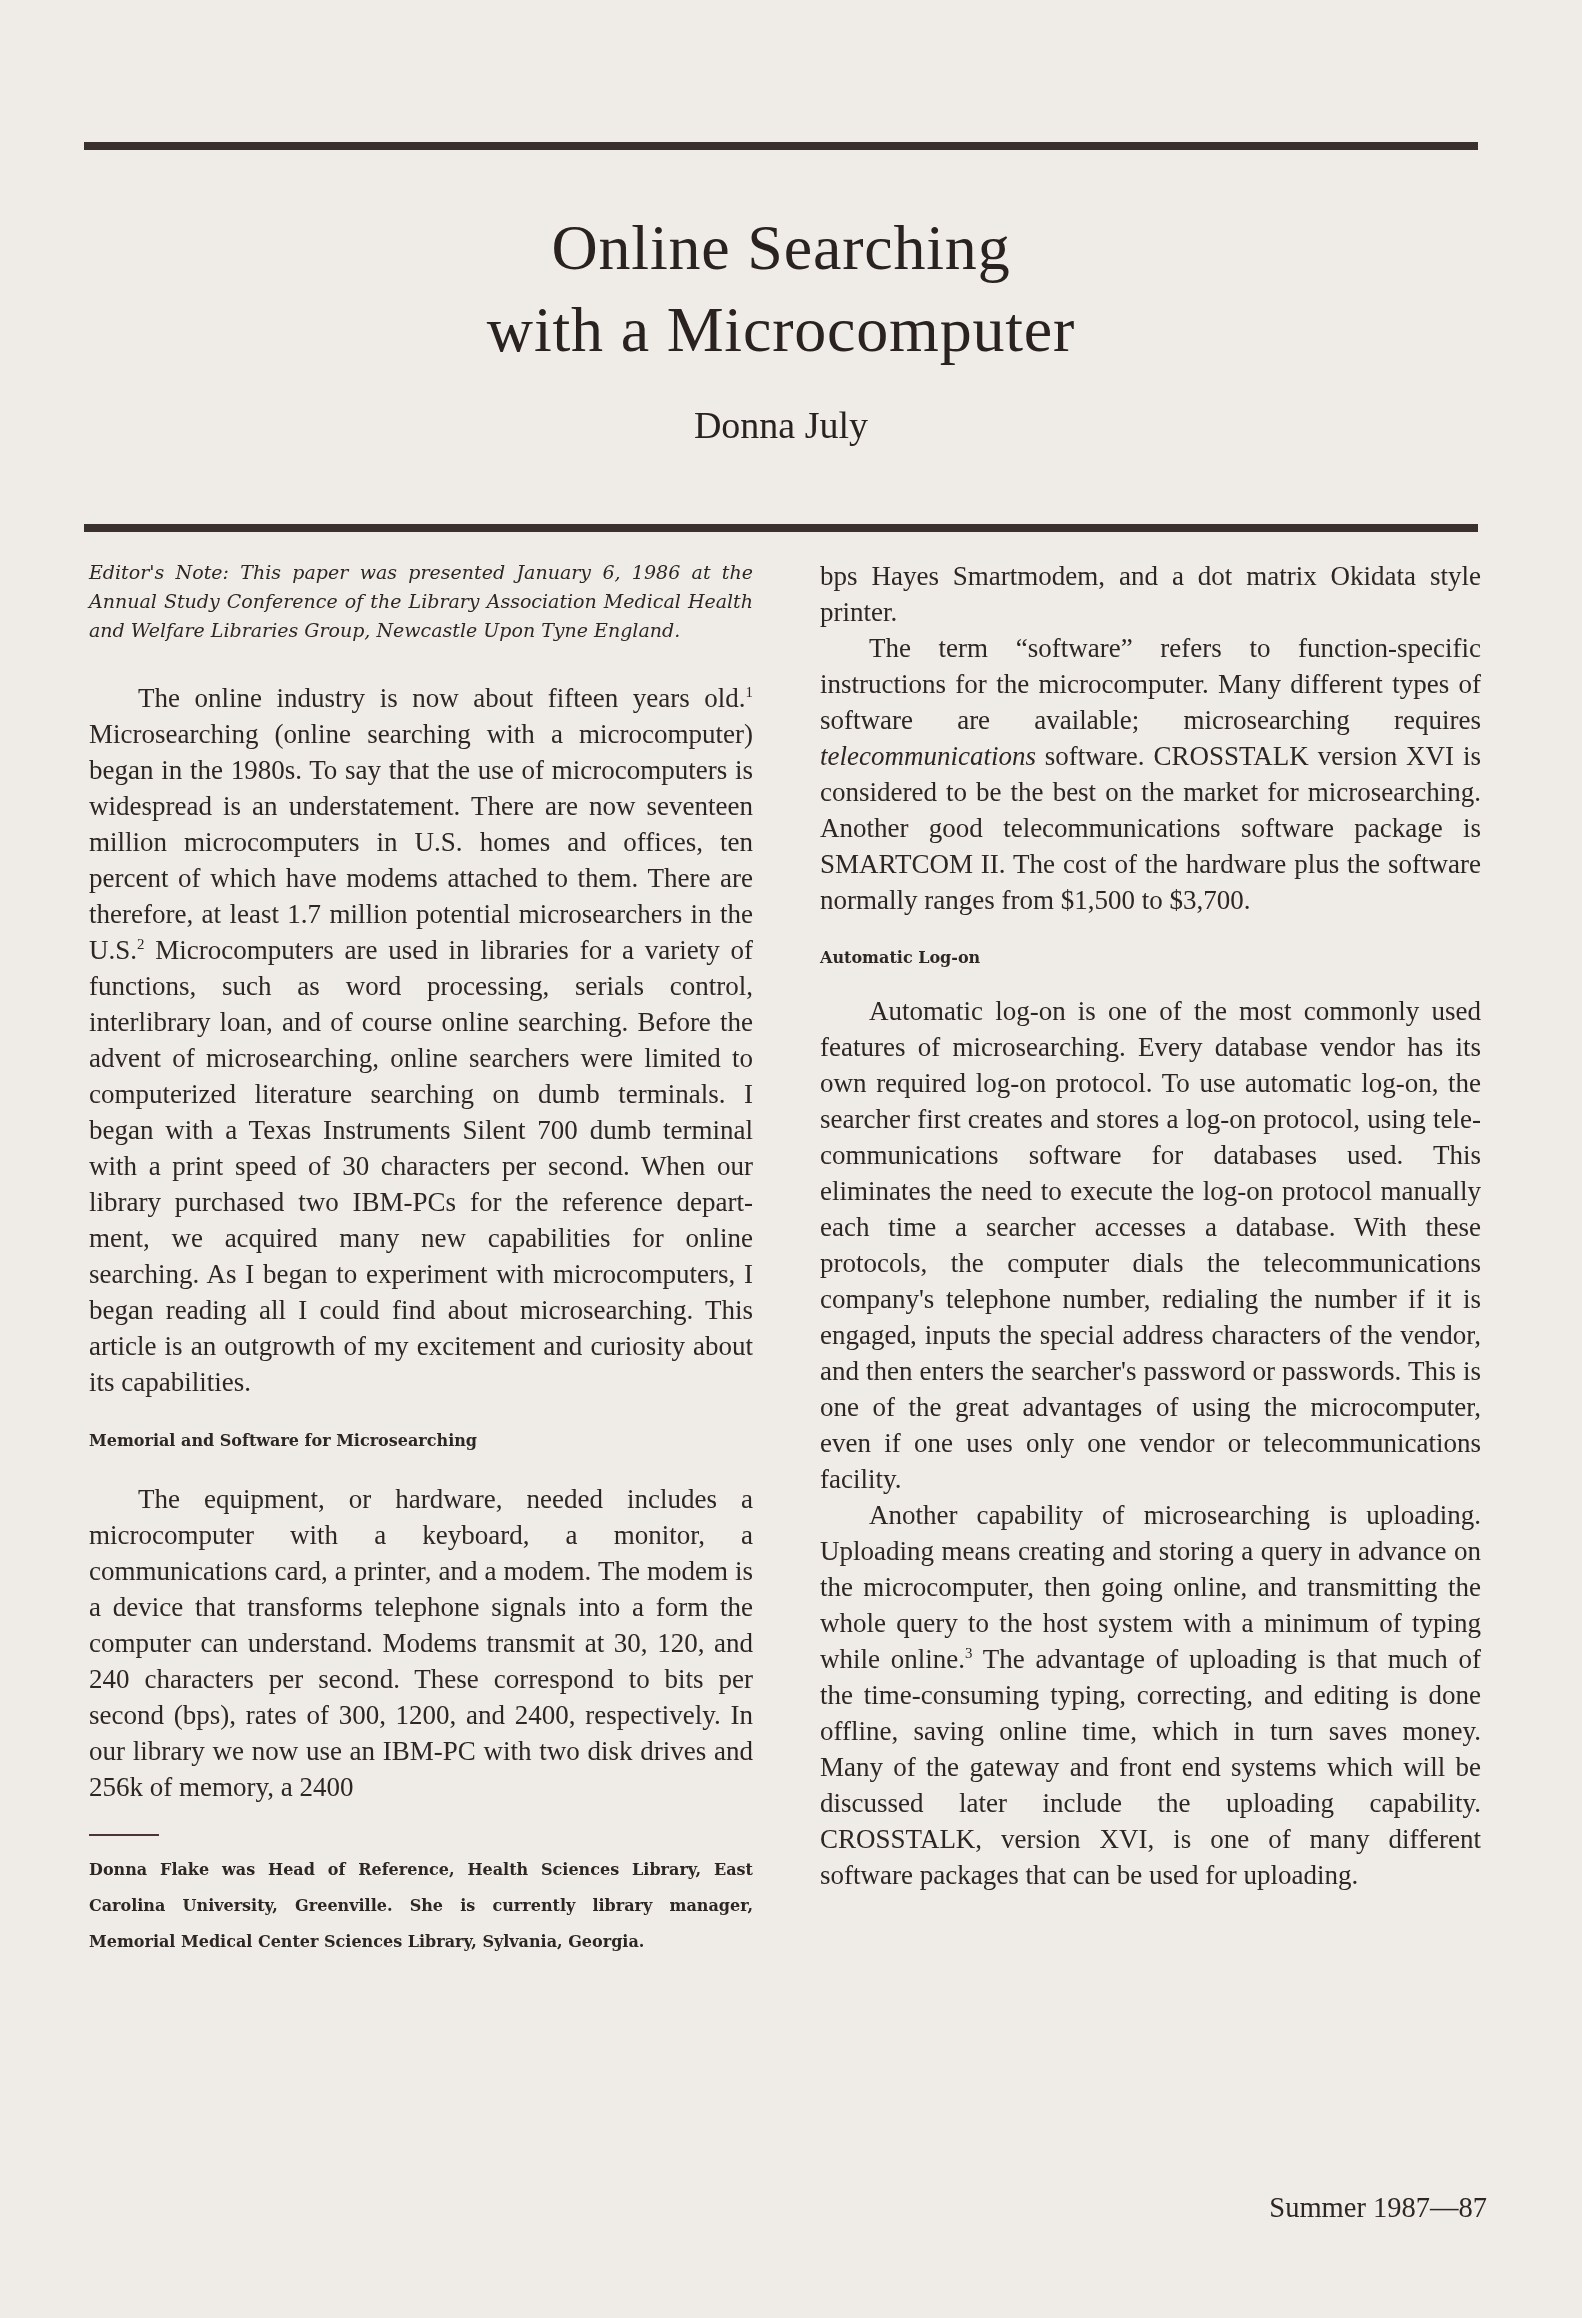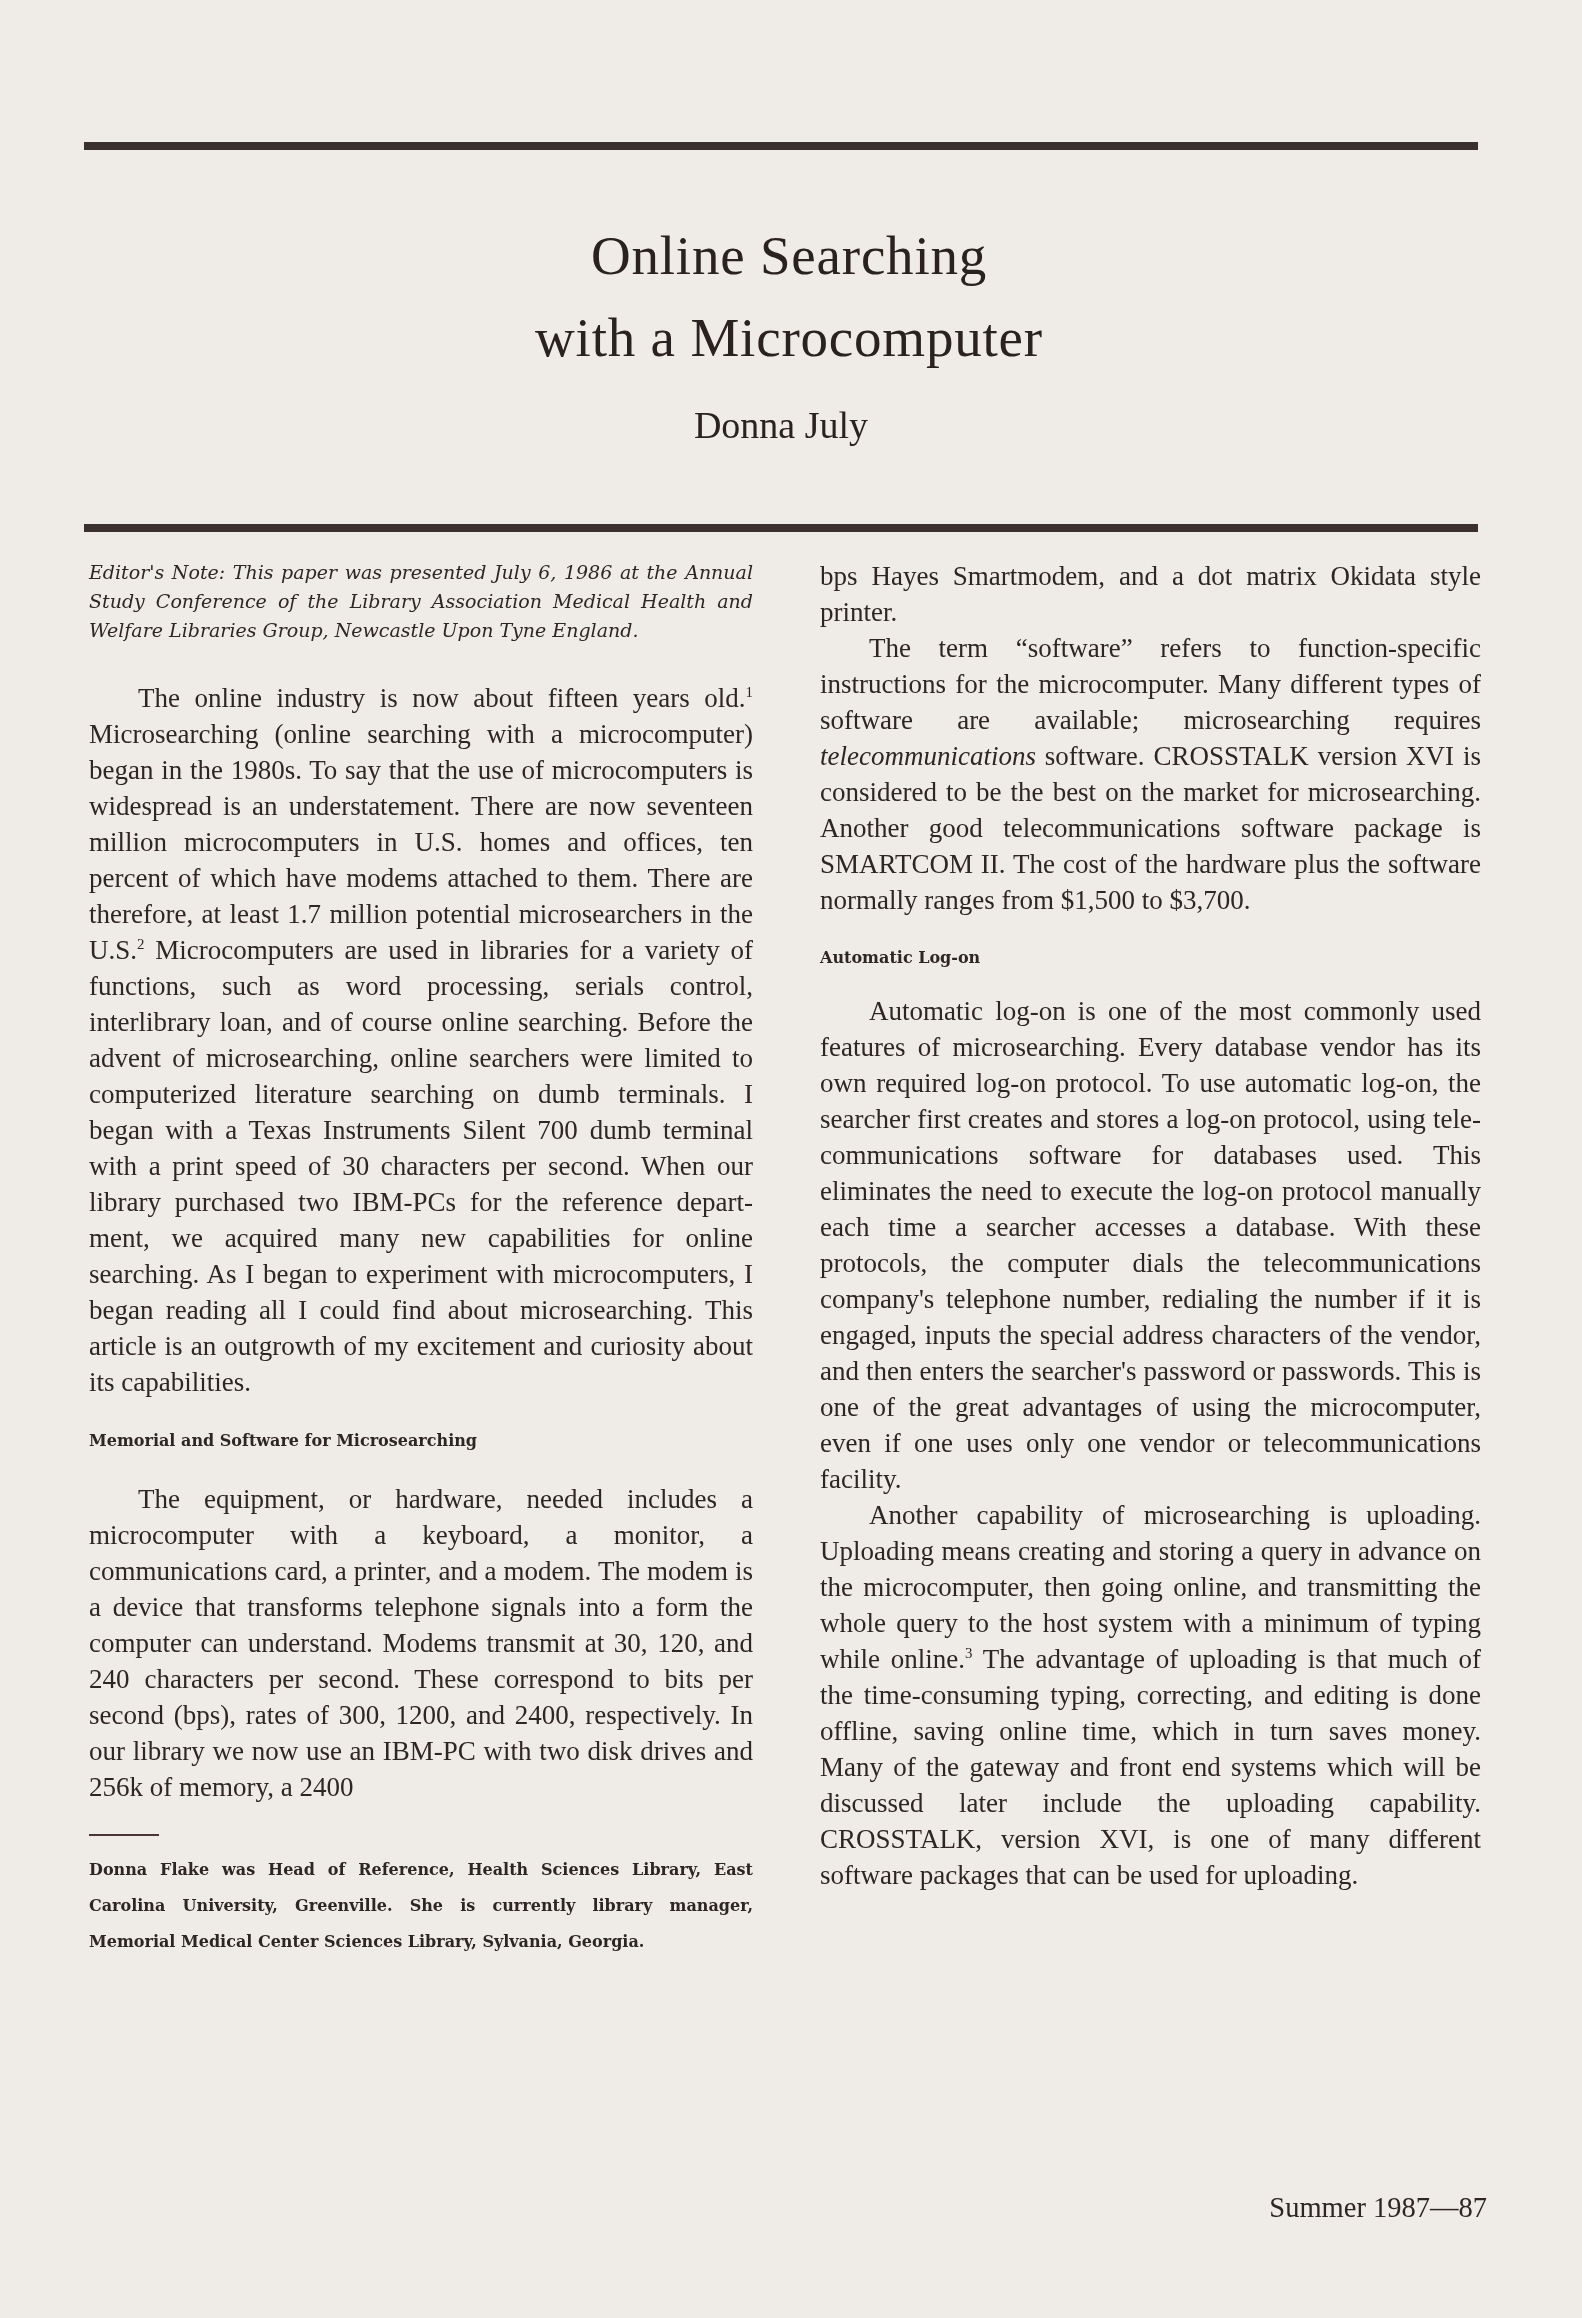--- a/index.html
+++ b/index.html
@@ -23,10 +23,10 @@
     position: absolute; left: 84px; width: 1394px; top: 207px;
     text-align: center;
     font-family: "Liberation Serif", serif;
-    font-size: 55px; line-height: 82px; font-weight: normal;
+    font-size: 64px; line-height: 82px; font-weight: normal;
     letter-spacing: 0.8px;
     color: #2a2220;
-    margin: 8px;
+    margin: 0;
   }
   .author {
     position: absolute; left: 84px; width: 1394px; top: 403px;

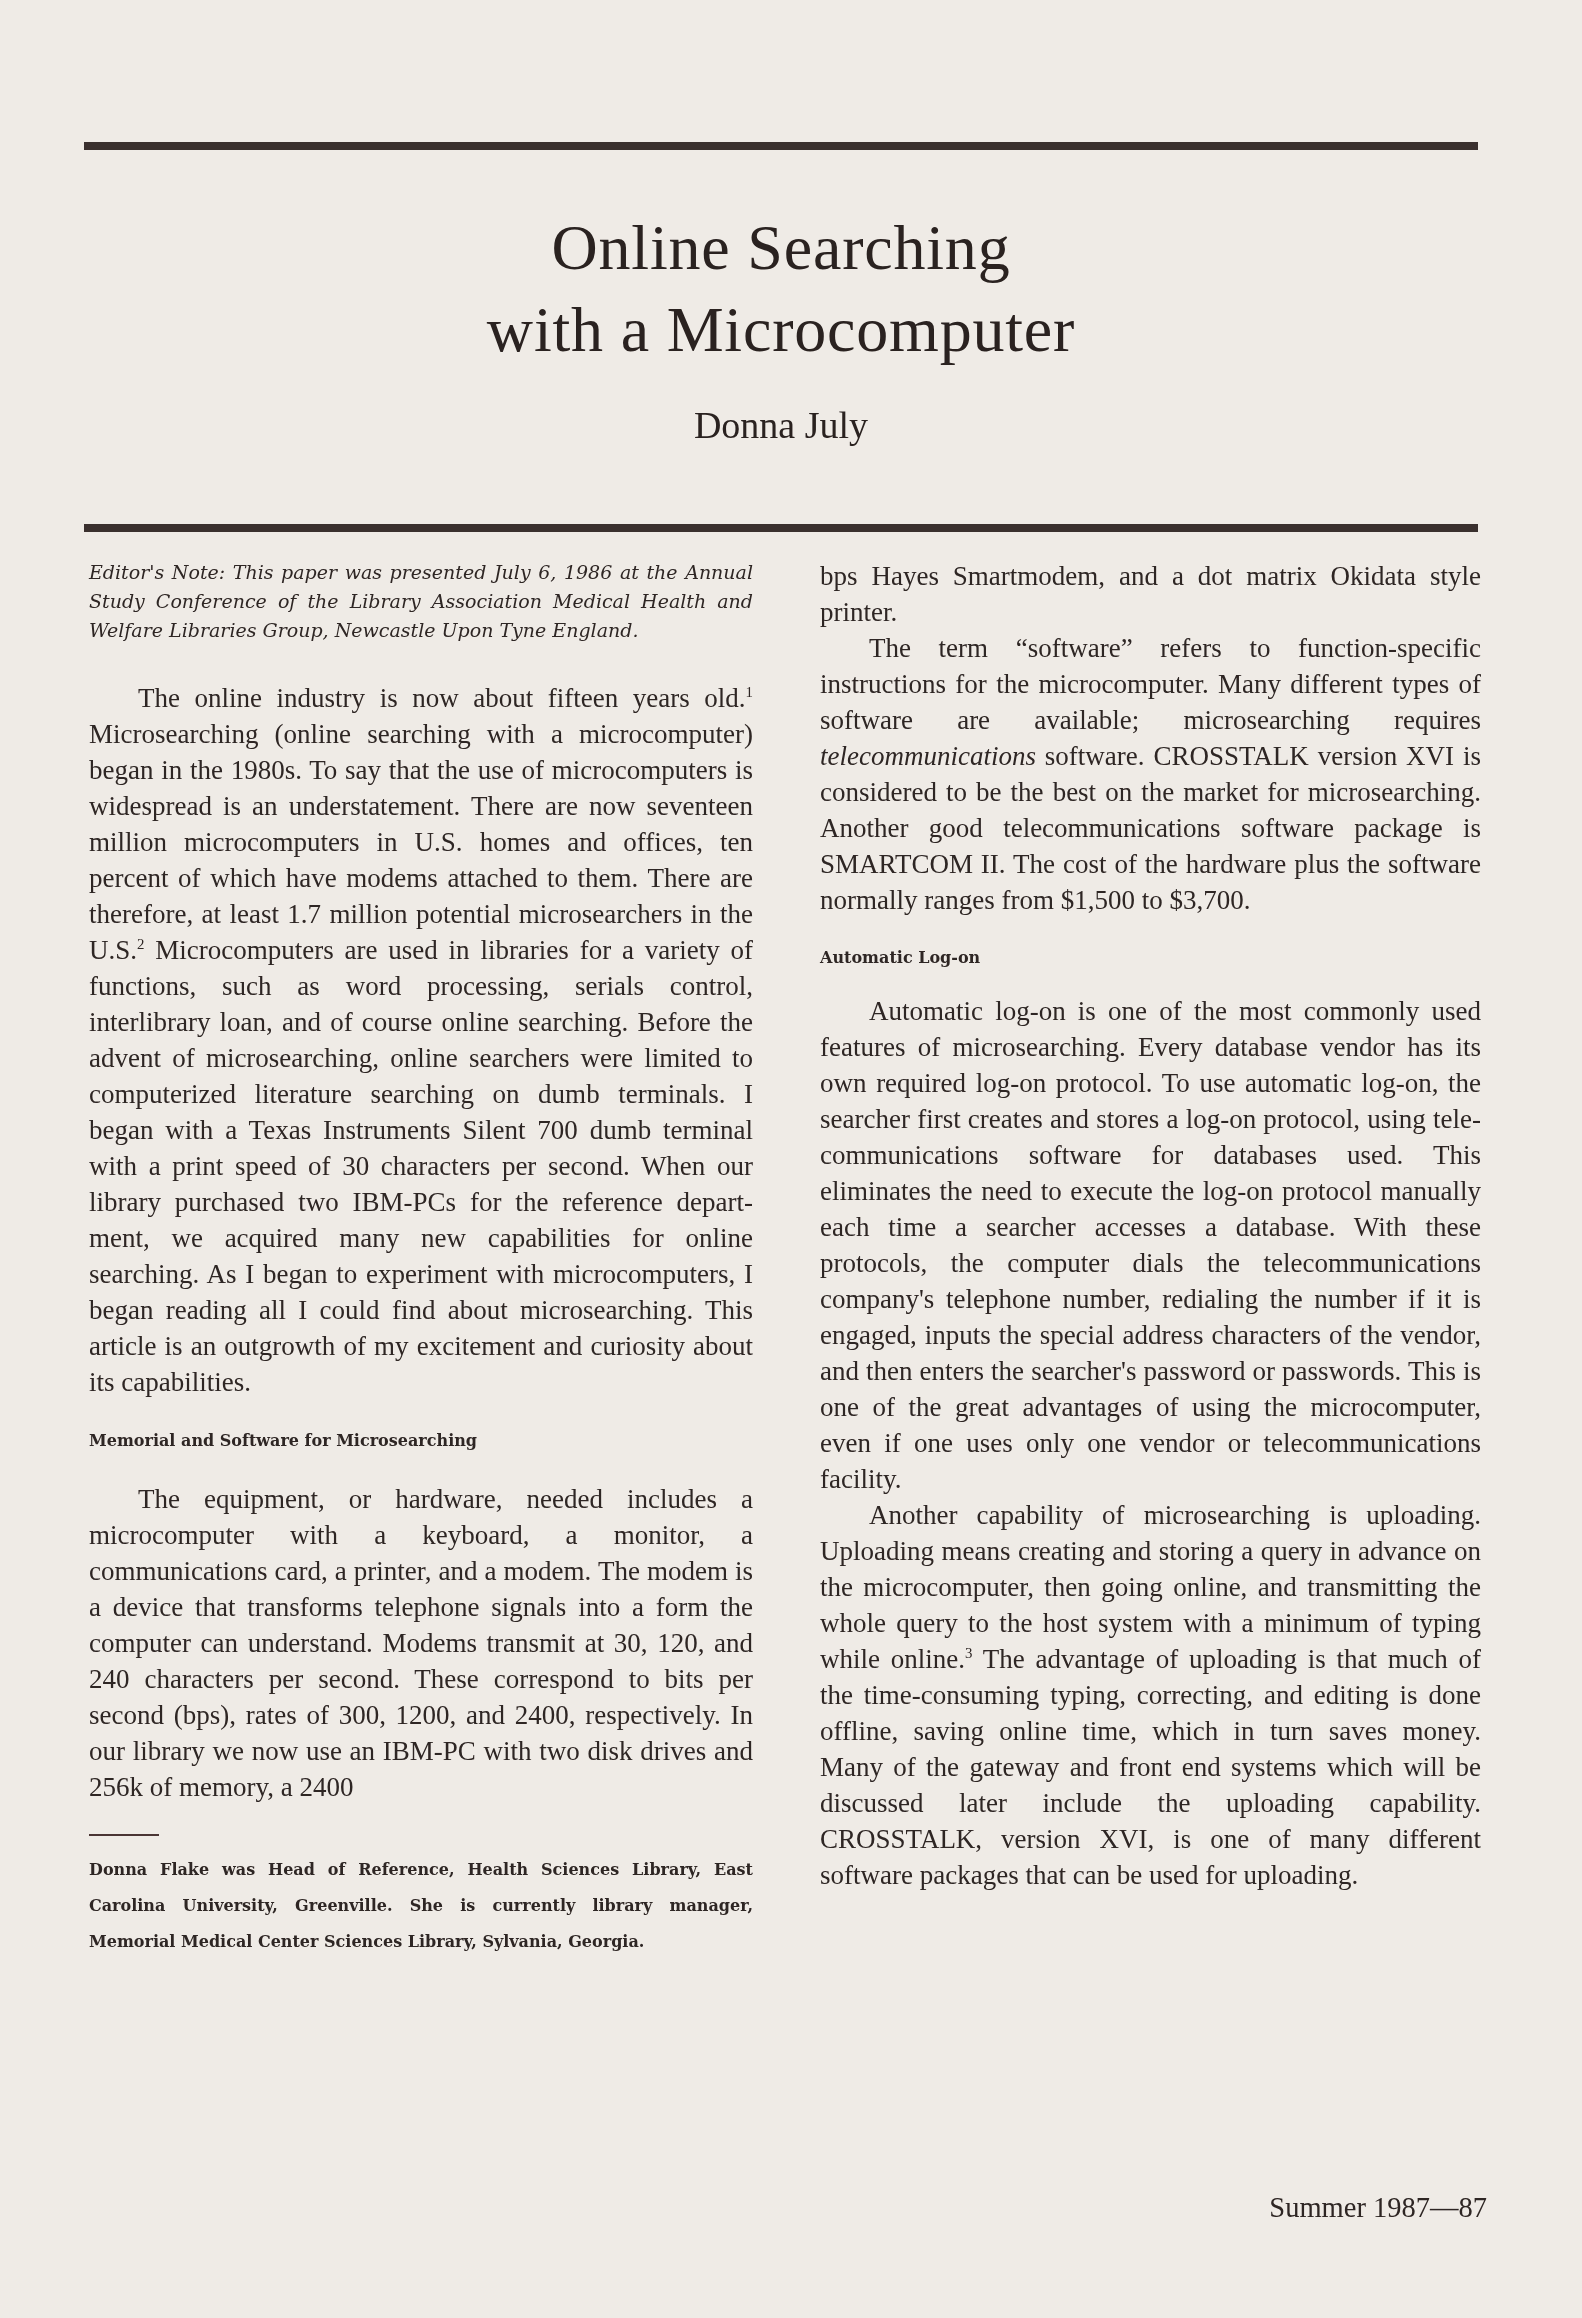--- a/index.html
+++ b/index.html
@@ -97,7 +97,7 @@
   <div class="rule rule-bottom"></div>
 
   <div class="col col-left">
-    <p class="editor-note">Editor's Note: This paper was presented July 6, 1986 at the Annual Study Conference of the Library Association Medical Health and Welfare Libraries Group, Newcastle Upon Tyne England.</p>
+    <p class="editor-note">Editor's Note: This paper was presented January 6, 1986 at the Annual Study Conference of the Library Association Medical Health and Welfare Libraries Group, Newcastle Upon Tyne England.</p>
 
     <p class="indent"><span>The online industry is now about fifteen years old.</span><sup>1</sup><span> Microsearching (online searching with a microcomputer) began in the 1980s. To say that the use of microcomputers is widespread is an understatement. There are now seventeen million microcomputers in U.S. homes and offices, ten percent of which have modems attached to them. There are therefore, at least 1.7 million potential microsearchers in the U.S.</span><sup>2</sup><span> Microcomputers are used in libraries for a variety of functions, such as word processing, serials control, interlibrary loan, and of course online searching. Before the advent of microsearching, online searchers were limited to computerized literature searching on dumb terminals. I began with a Texas Instruments Silent 700 dumb terminal with a print speed of 30 characters per second. When our library pur­chased two IBM-PCs for the reference depart­ment, we acquired many new capabilities for online searching. As I began to experiment with microcomputers, I began reading all I could find about microsearching. This article is an out­growth of my excitement and curiosity about its capabilities.</span></p>
 

